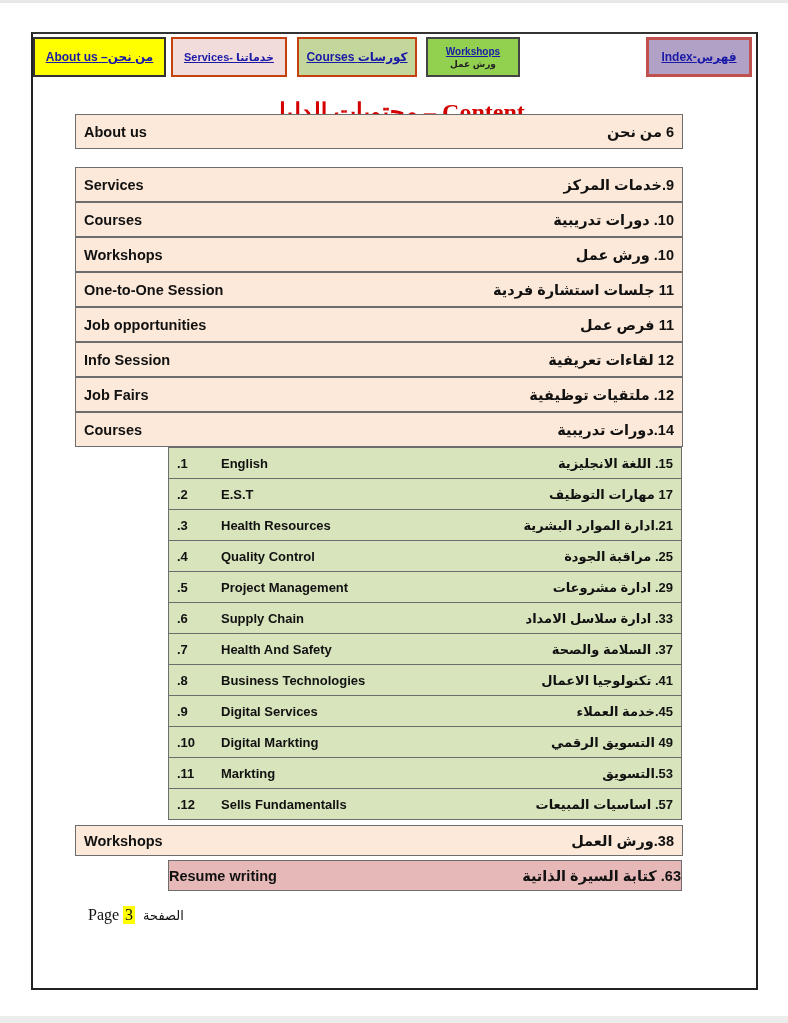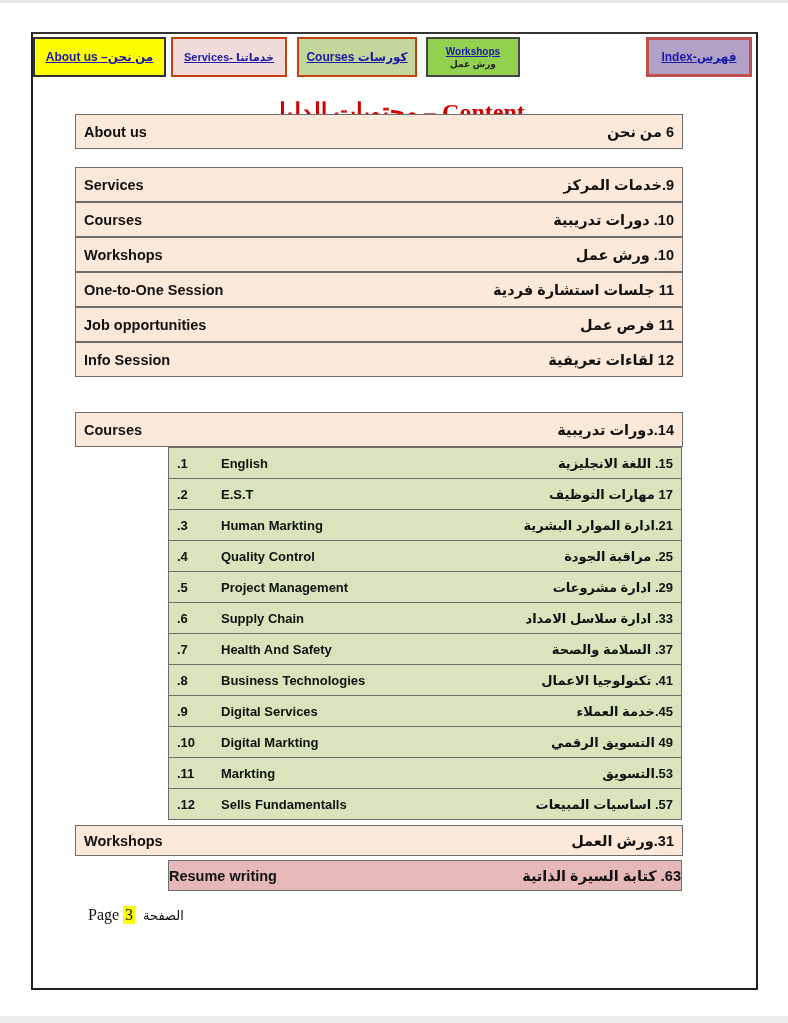--- a/index.html
+++ b/index.html
@@ -101,6 +101,10 @@
     <span class="en">Info Session</span>
     <span class="ar">12  لقاءات تعريفية</span>
   </div>
+  <div class="row main" style="top:343px;">
+    <span class="en">Job Fairs</span>
+    <span class="ar">12. ملتقيات توظيفية</span>
+  </div>
   <div class="row main" style="top:378px;">
     <span class="en">Courses</span>
     <span class="ar">14.دورات تدريبية</span>

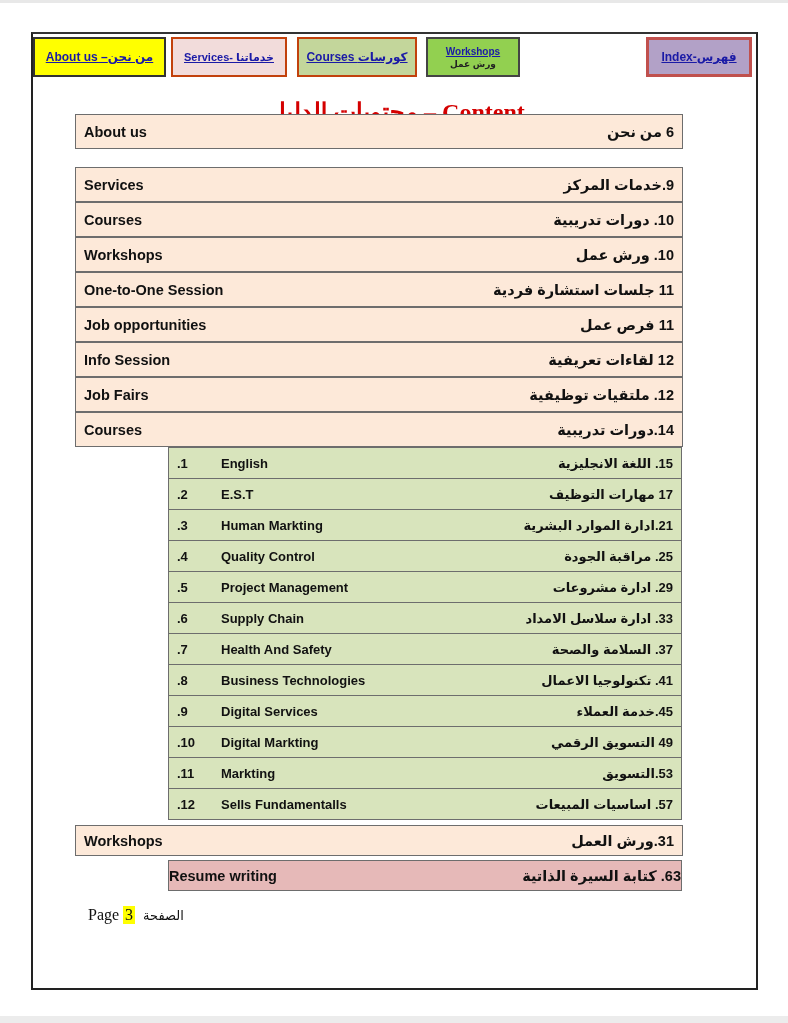--- a/index.html
+++ b/index.html
@@ -127,7 +127,7 @@
   <div class="row sub" style="top:475px;">
     <div class="left">
         <span class="num">.3</span>
-        <span class="en">Human Markting</span>
+        <span class="en">Health Resources</span>
       </div>
     <span class="ar">21.ادارة الموارد البشرية</span>
   </div>

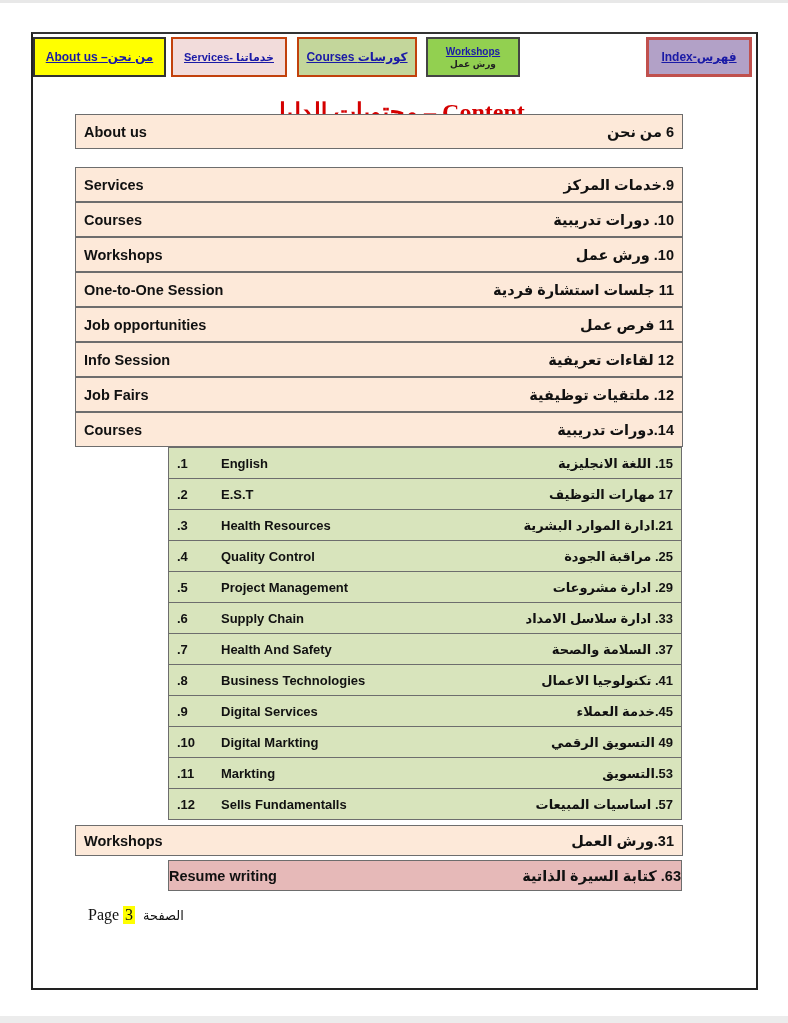--- a/index.html
+++ b/index.html
@@ -197,7 +197,7 @@
 
   <div class="row main" style="top:791px;height:31px;">
     <span class="en">Workshops</span>
-    <span class="ar">31.ورش العمل</span>
+    <span class="ar">38.ورش العمل</span>
   </div>
   <div class="row resume" style="top:826px;">
     <span class="en">Resume writing</span>

